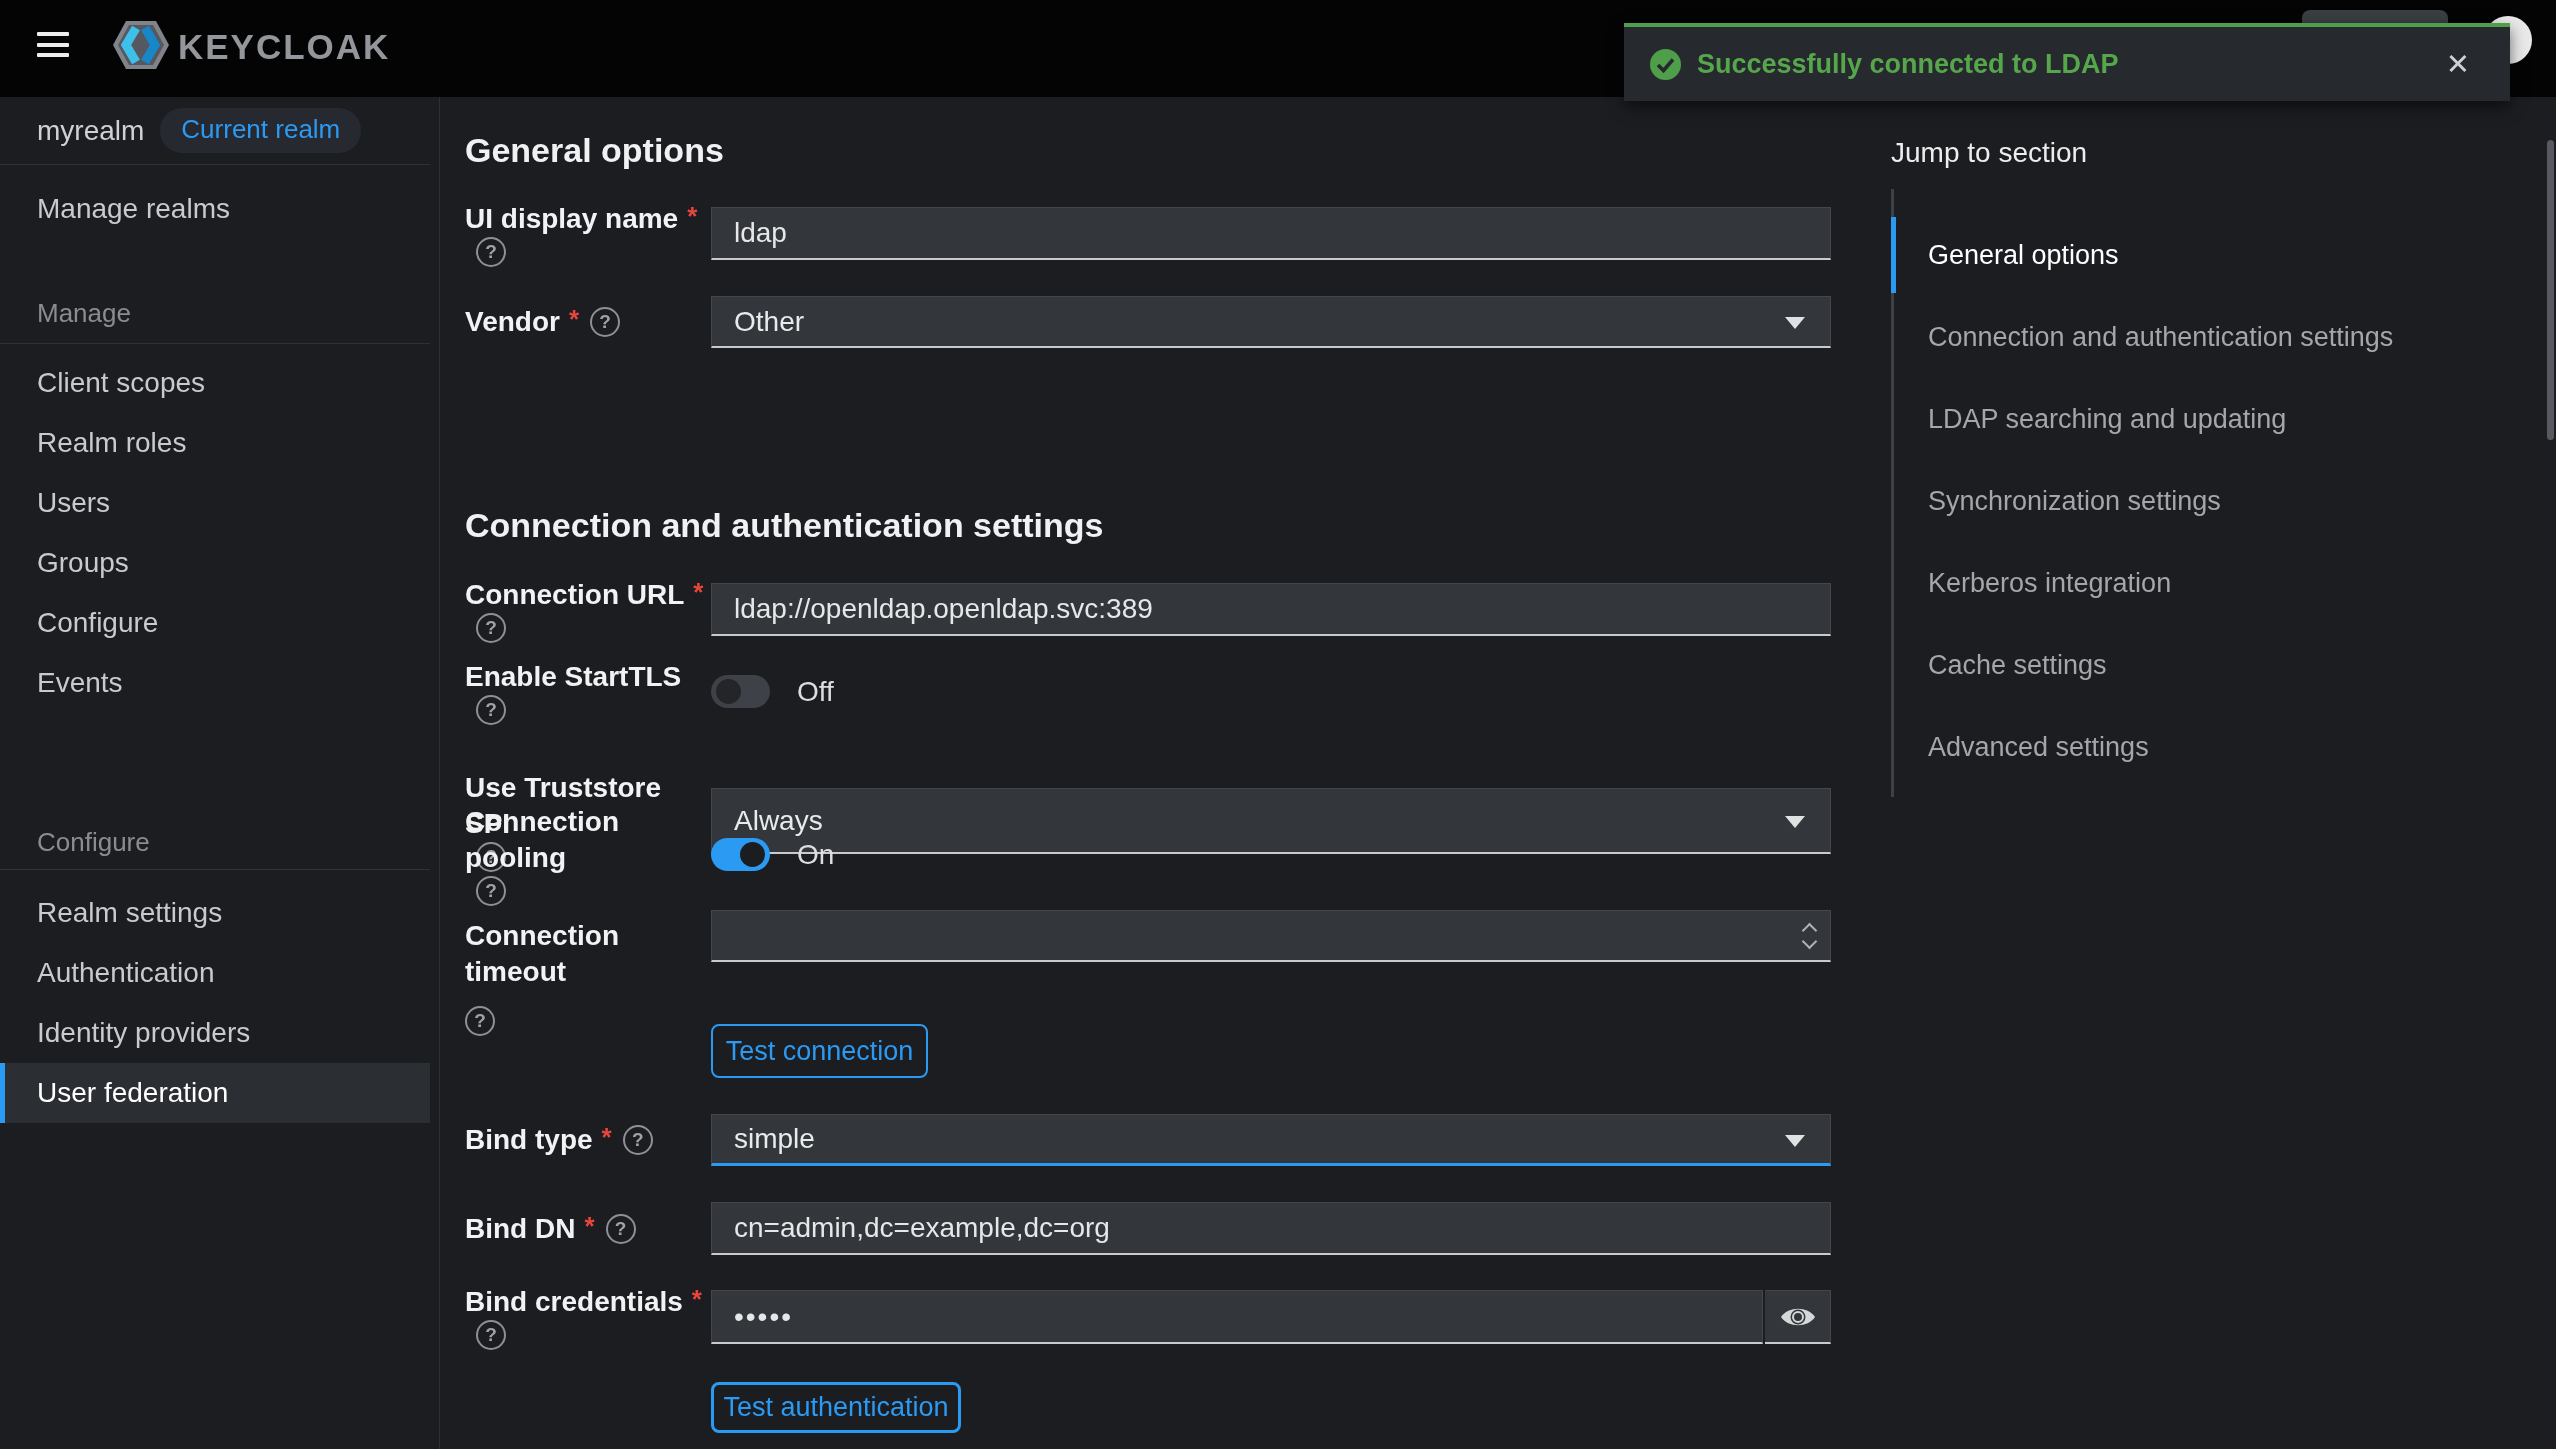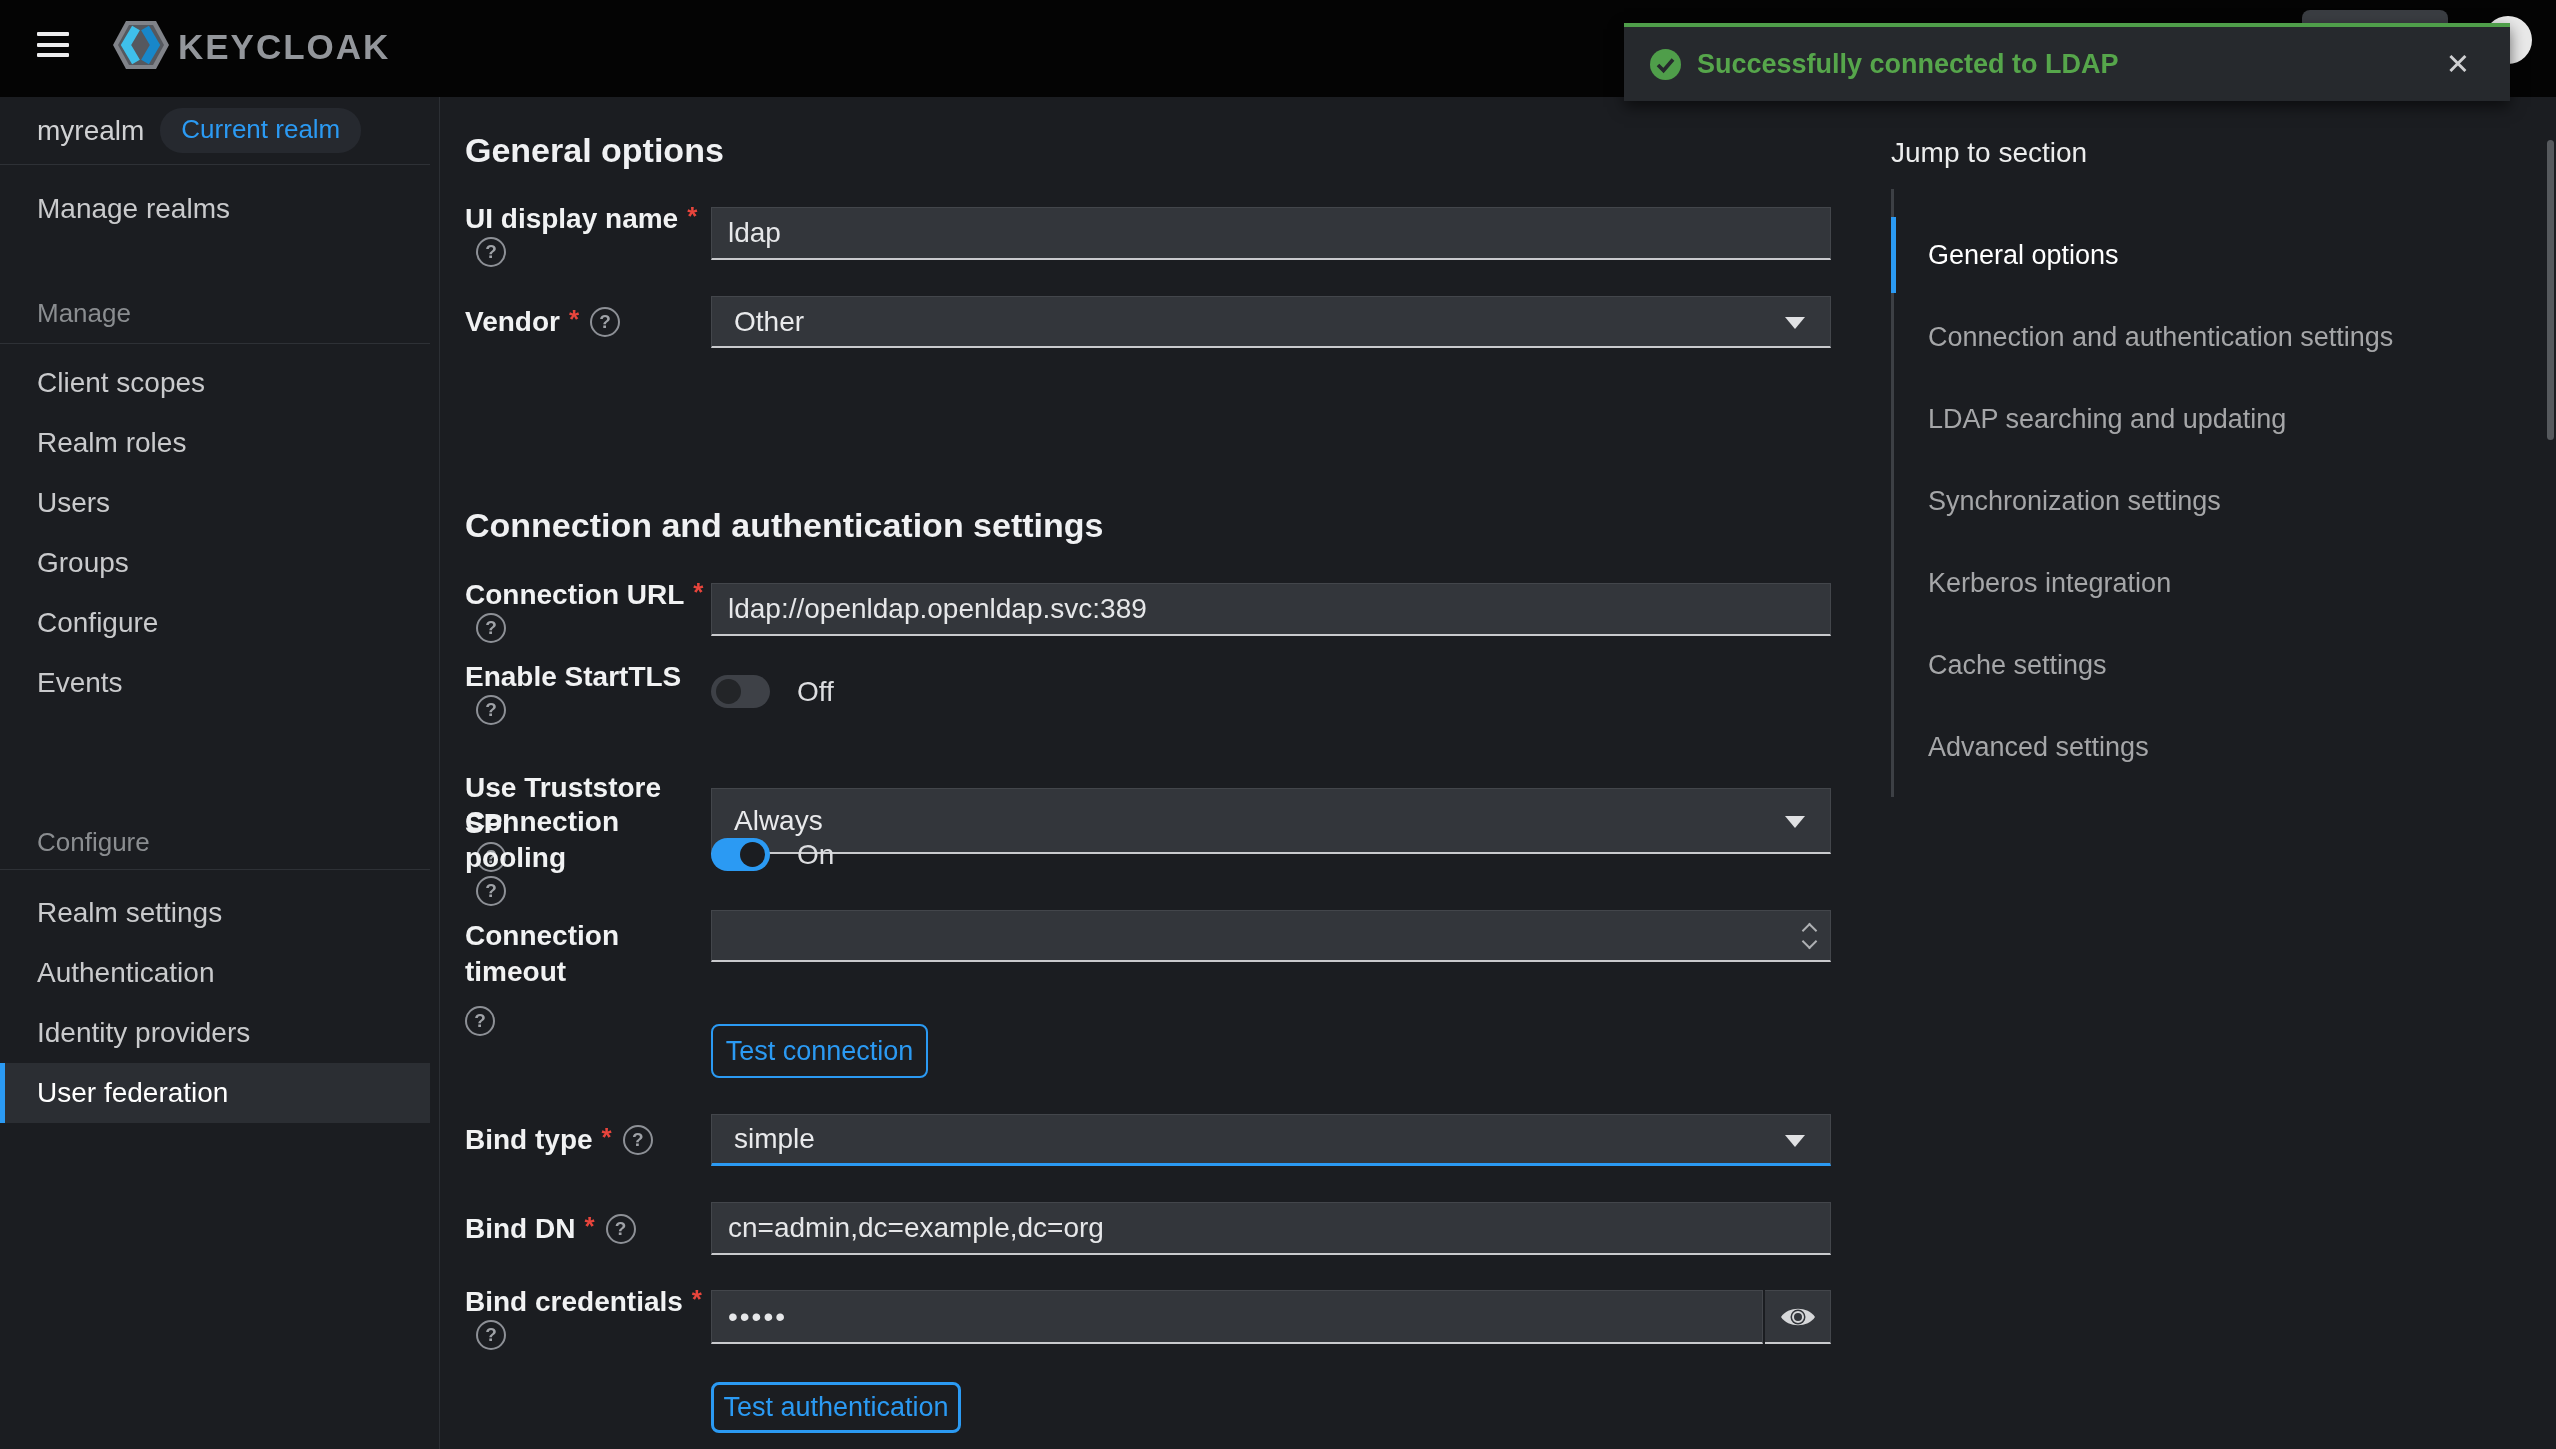--- a/index.html
+++ b/index.html
@@ -44,7 +44,7 @@
   .req { color:#e8453c; font-size:26px; margin-left:9px; position:relative; top:-3px; }
   .help { width:30px; height:30px; margin-left:11px; border:2px solid #8d9096; border-radius:50%; display:inline-flex; align-items:center; justify-content:center; font-size:19px; font-weight:700; color:#9fa2a7; flex:0 0 30px; }
   .ctrl { position:relative; width:1120px; height:100%; }
-  .tinput { width:100%; height:100%; background:#33363b; border:1px solid #43464b; border-bottom:2px solid #c9cacd; color:#e6e7e9; font-size:28px; font-family:"Liberation Sans", sans-serif; padding:0 16px; outline:none; }
+  .tinput { width:100%; height:100%; background:#33363b; border:1px solid #43464b; border-bottom:2px solid #c9cacd; color:#e6e7e9; font-size:28px; font-family:"Liberation Sans", sans-serif; padding:0 22px; outline:none; }
   .tselect { width:100%; height:100%; background:#33363b; border:1px solid #43464b; border-bottom:2px solid #c9cacd; color:#e9eaec; font-size:28px; display:flex; align-items:center; padding:0 22px; cursor:pointer; }
   .tselect.focus-blue { border-bottom:3px solid #2b9af3; }
   .caret { position:absolute; right:26px; top:50%; margin-top:-5px; width:0; height:0; border-left:10px solid transparent; border-right:10px solid transparent; border-top:12px solid #e0e1e3; pointer-events:none; }

